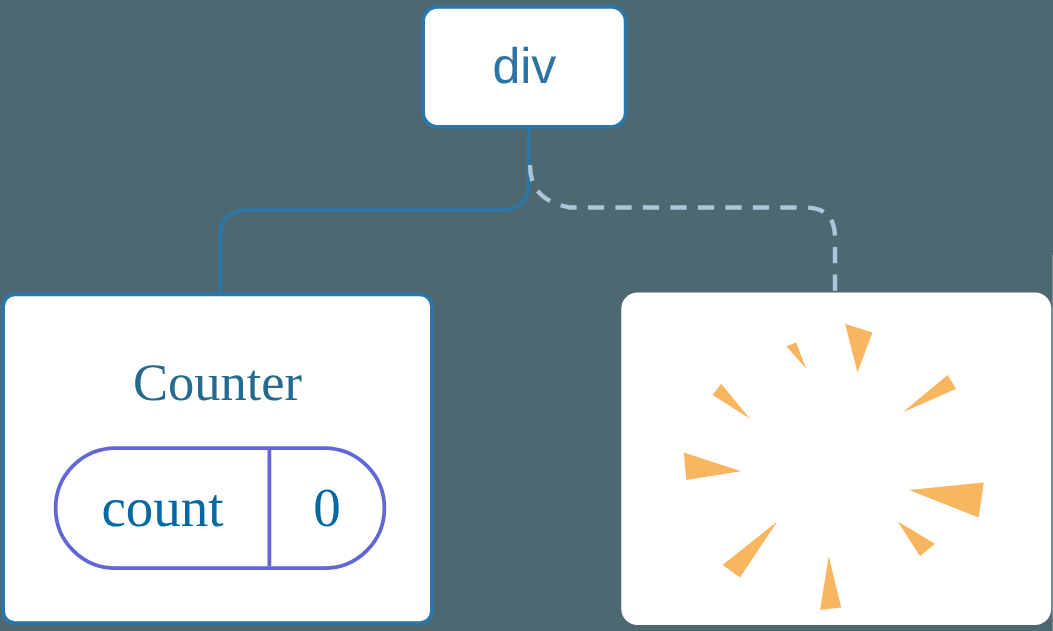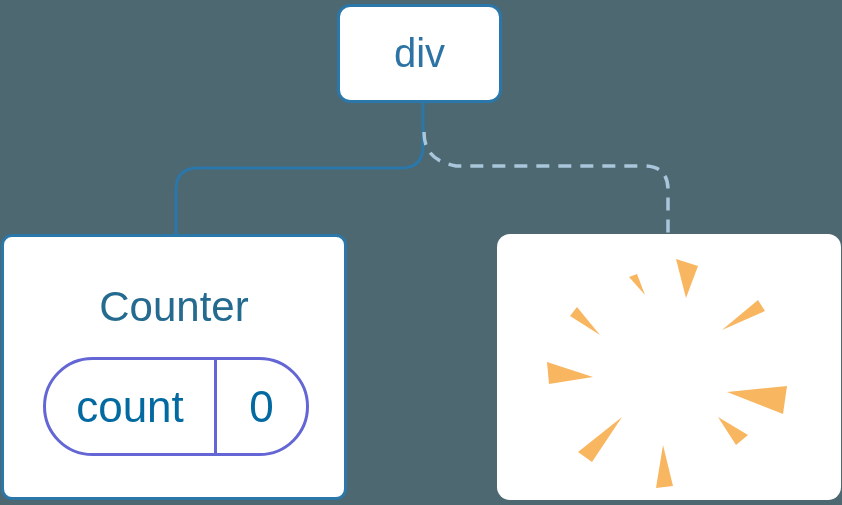--- a/index.html
+++ b/index.html
@@ -45,6 +45,7 @@
     border: 3px solid #2B77A9;
     border-radius: 11px;
     box-sizing: border-box;
+    font-family: Liberation Serif, serif;
   }
 
   .counter-title {

